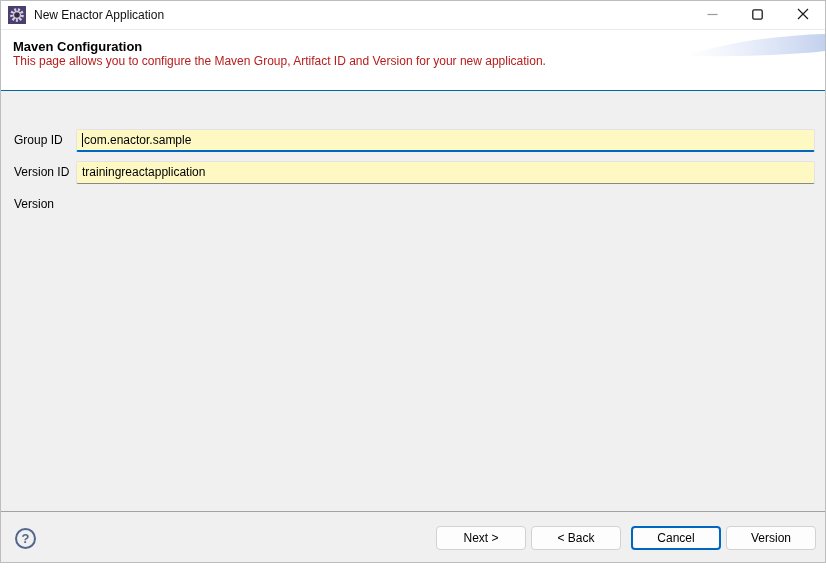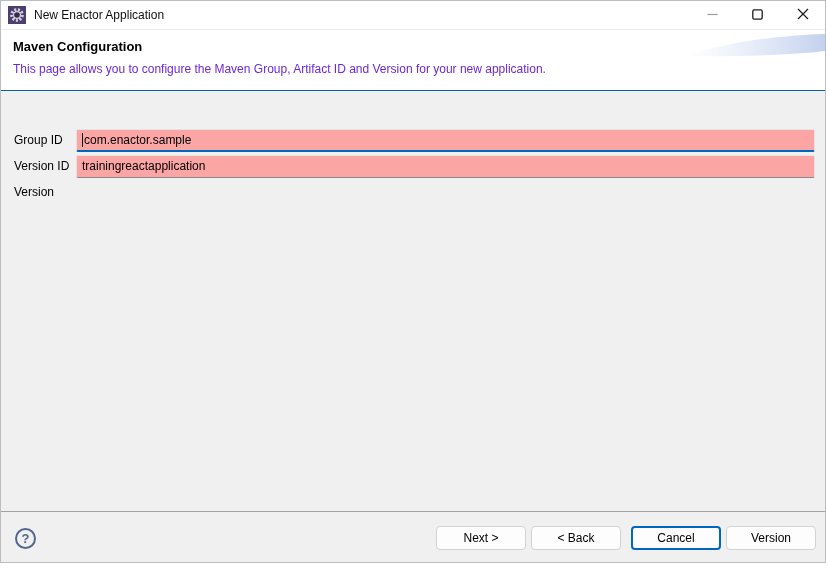--- a/index.html
+++ b/index.html
@@ -46,7 +46,7 @@
     box-sizing:border-box;
   }
   .header-title { font-size:13px; font-weight:bold; color:#000; }
-  .header-desc { font-size:12px; color:#6d28d9; margin-top:8px; }
+  .header-desc { font-size:12px; color:#b91c1c; margin-top:0; }
   .swoosh { position:absolute; top:4px; right:0; pointer-events:none; }
 
   

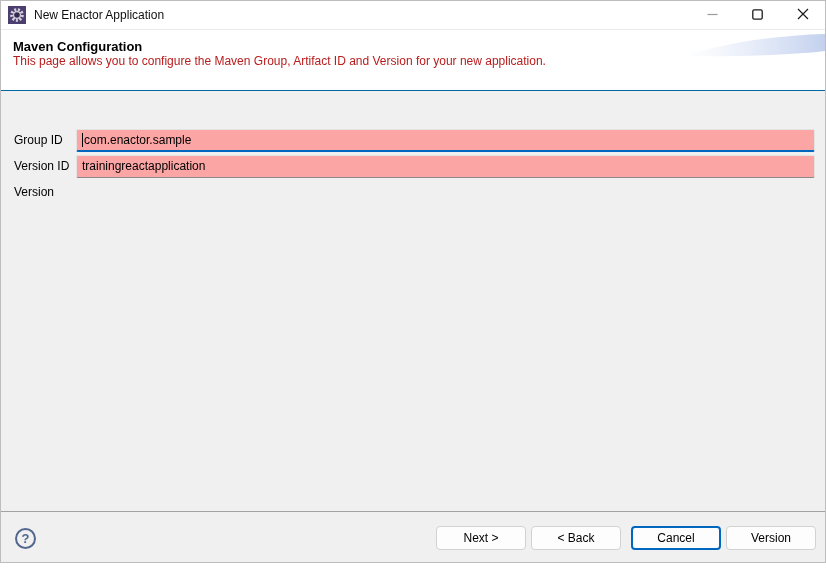--- a/index.html
+++ b/index.html
@@ -56,7 +56,7 @@
     padding-top:37px;
     box-sizing:border-box;
   }
-  .form-row { display:flex; align-items:center; height:24px; margin-bottom:2px; }
+  .form-row { display:flex; align-items:center; height:24px; margin-bottom:8px; }
   .form-label {
     flex:0 0 75px;
     padding-left:13px;

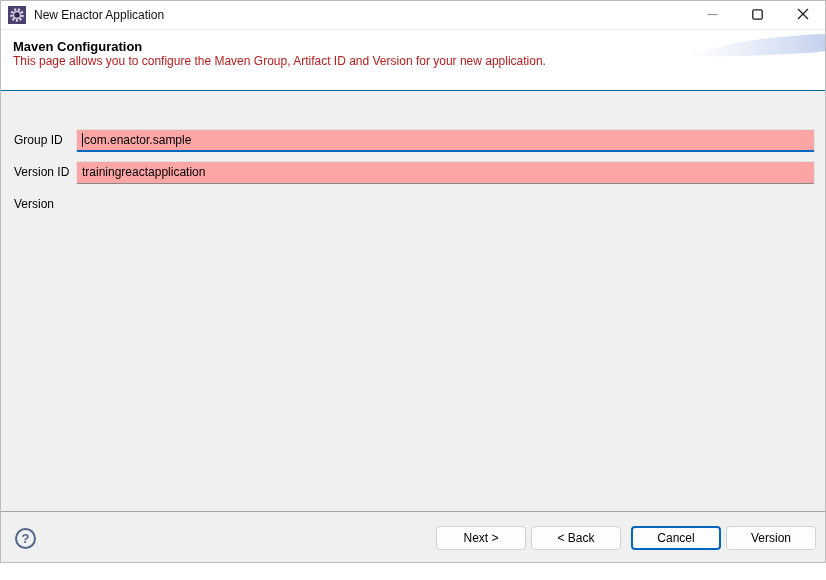--- a/index.html
+++ b/index.html
@@ -68,7 +68,7 @@
     flex:1 1 auto;
     margin-right:10px;
     height:23px;
-    background:#fca5a5;
+    background:#fef9c3;
     border:1px solid #e3e3e3;
     border-bottom:1px solid #898989;
     border-radius:2px;

